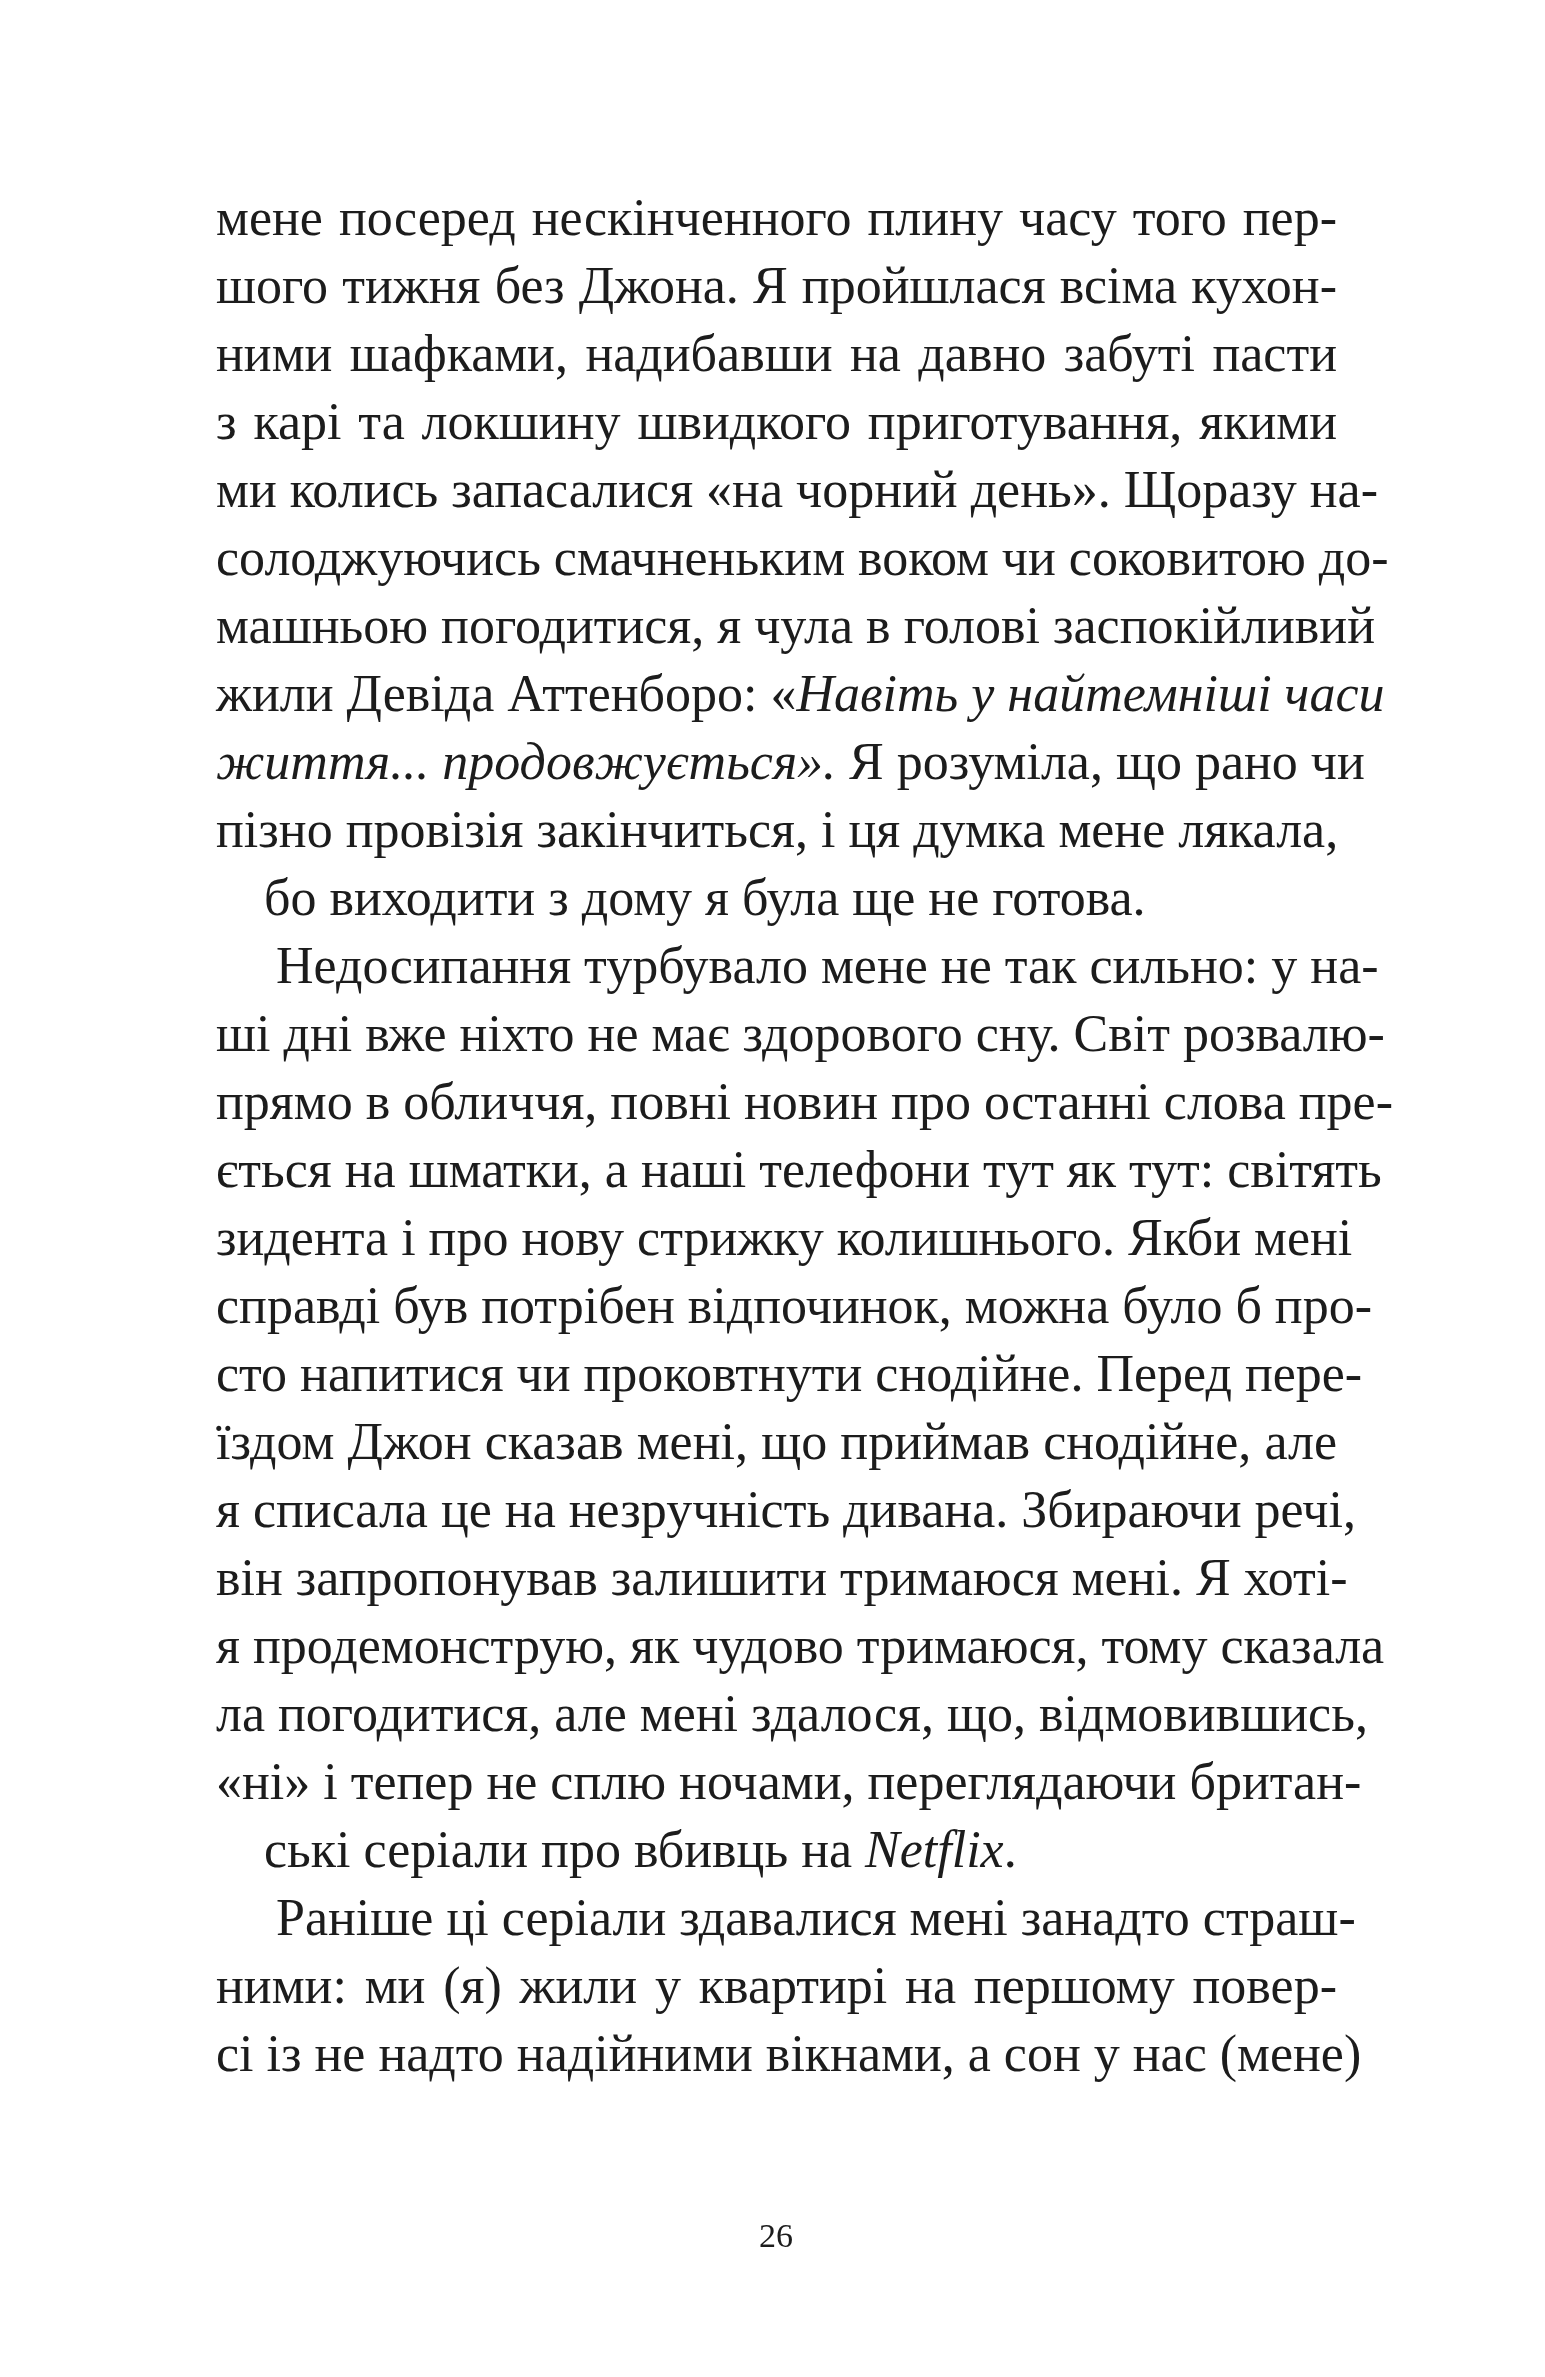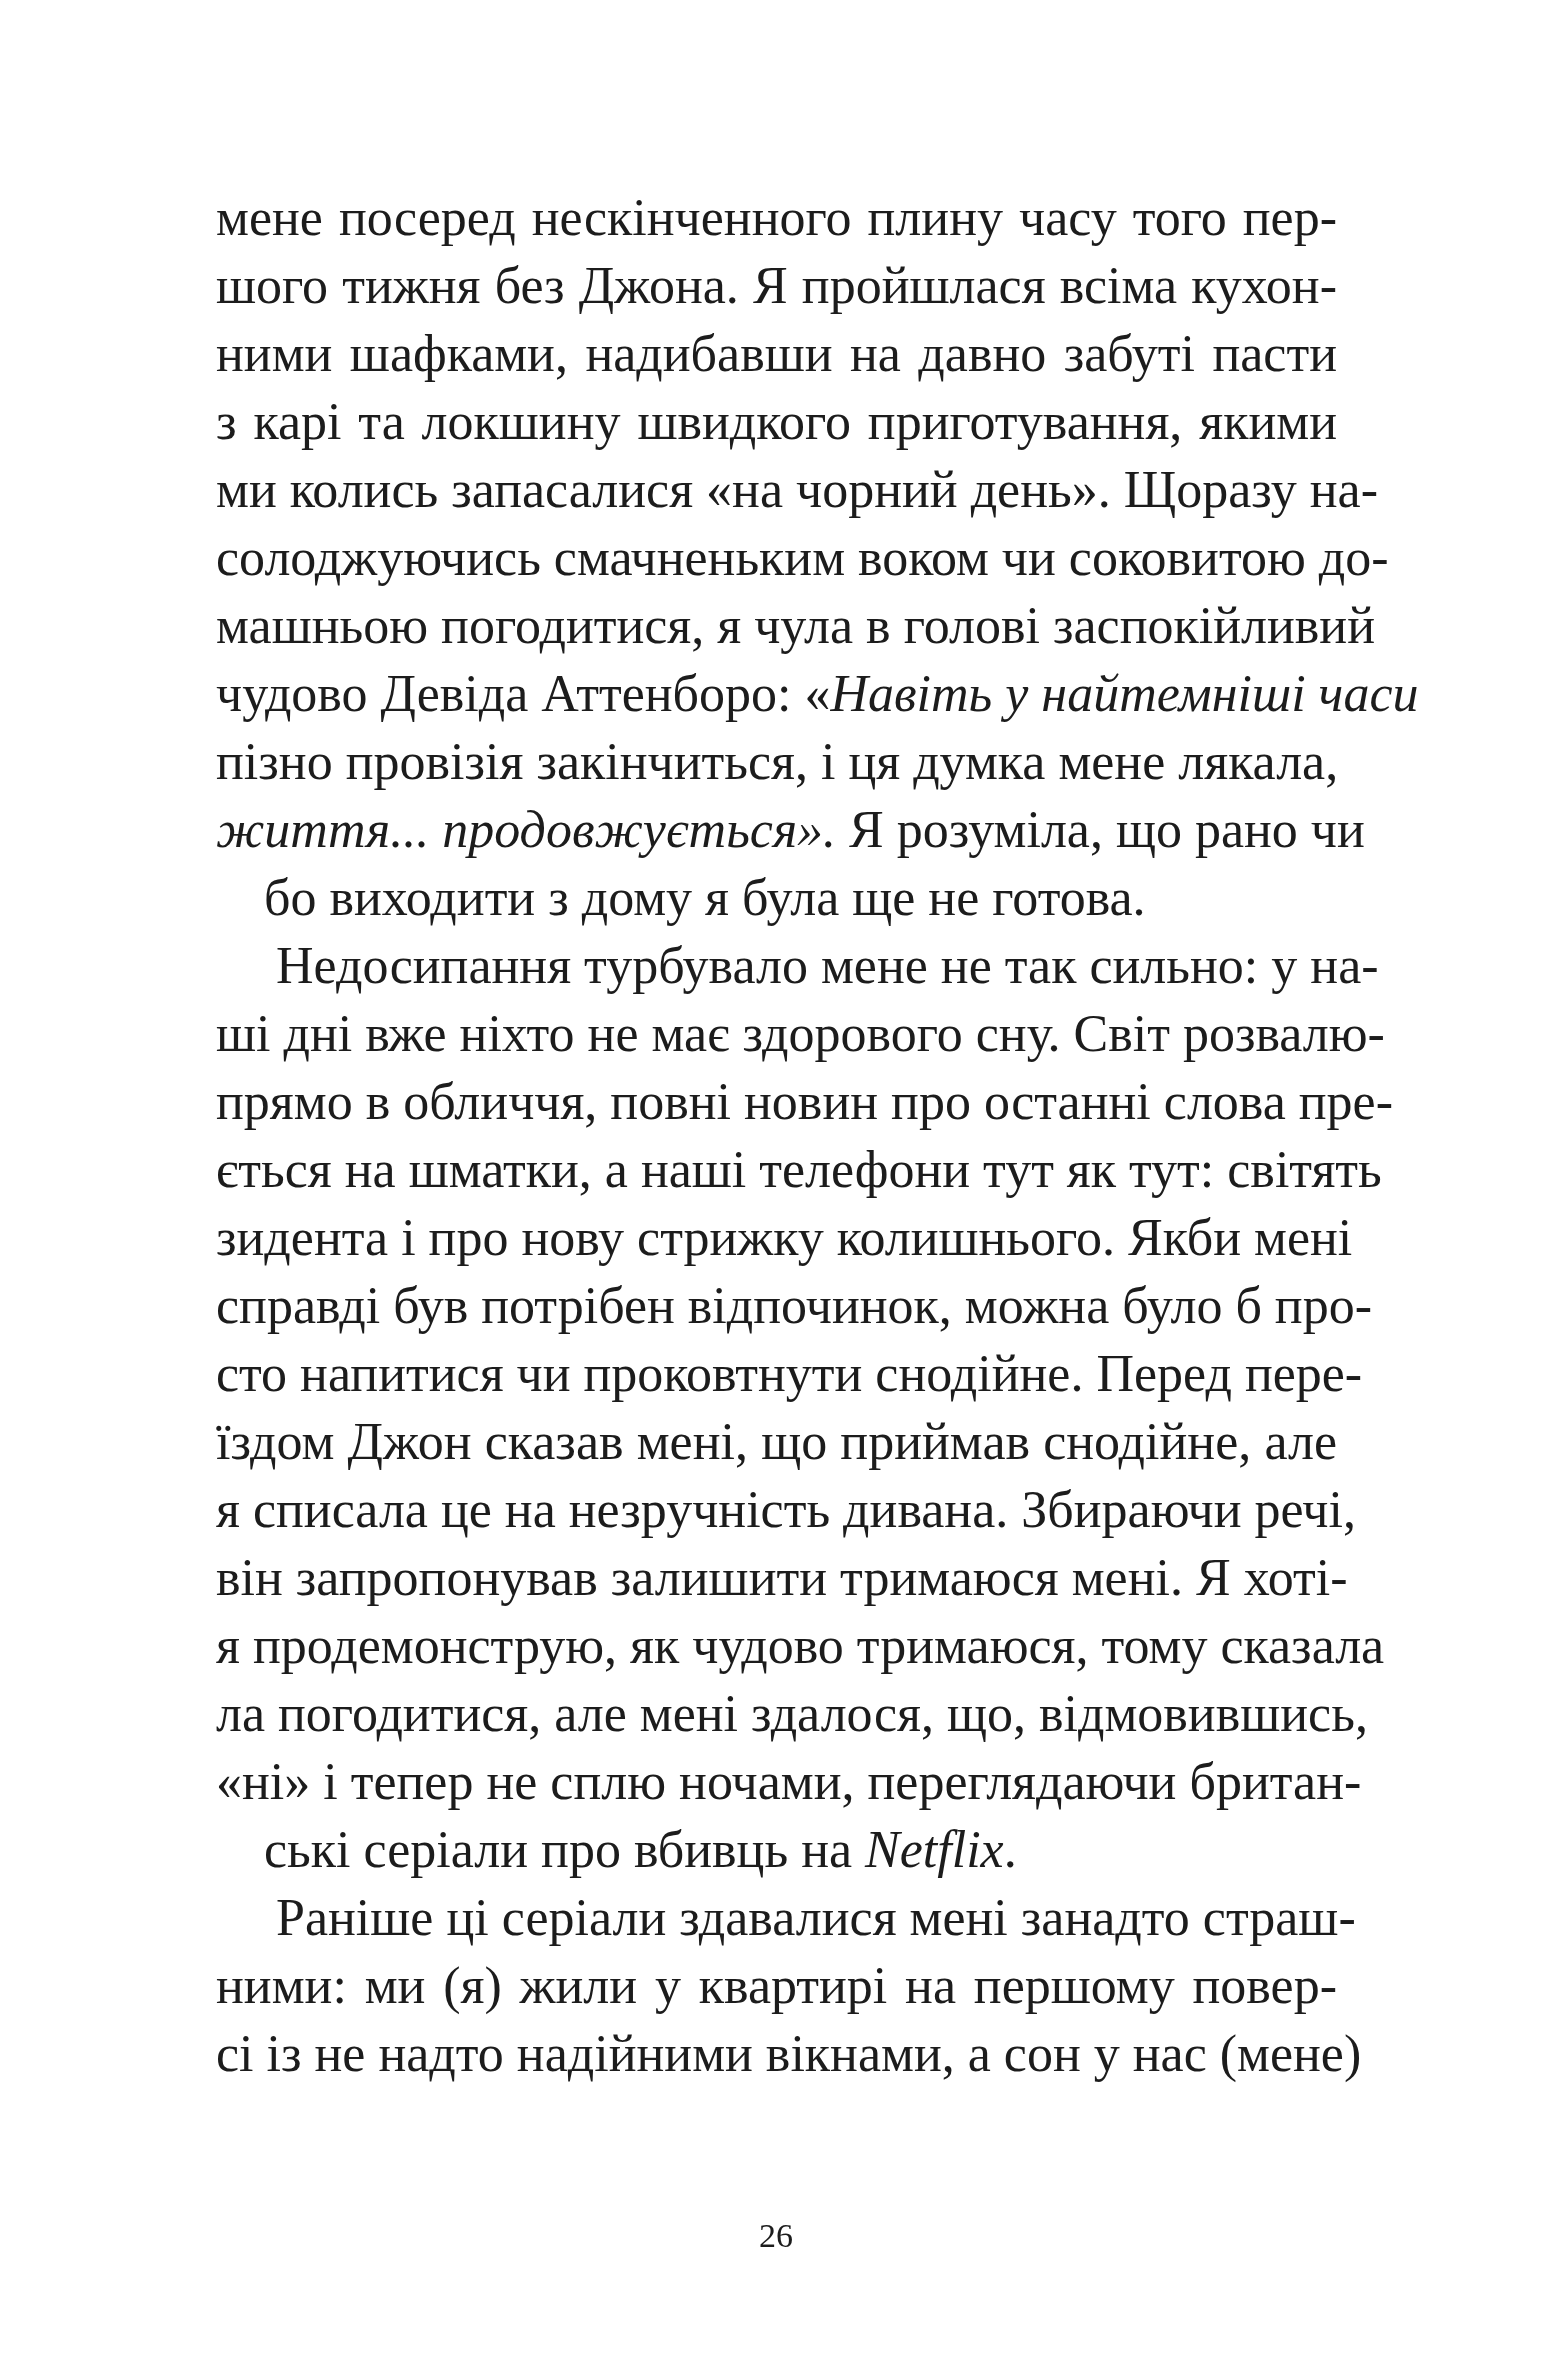--- a/index.html
+++ b/index.html
@@ -50,7 +50,7 @@
       <div class="line">ми колись запасалися «на чорний день». Щоразу на-</div>
       <div class="line">солоджуючись смачненьким воком чи соковитою до-</div>
       <div class="line">машньою погодитися, я чула в голові заспокійливий</div>
-      <div class="line"><span>чудово Девіда Аттенборо: «</span><i>Навіть у найтемніші часи</i><span></span></div>
+      <div class="line"><span>жили Девіда Аттенборо: «</span><i>Навіть у найтемніші часи</i><span></span></div>
       <div class="line">пізно провізія закінчиться, і ця думка мене лякала,</div>
       <div class="line"><span></span><i>життя... продовжується».</i><span> Я розуміла, що рано чи</span></div>
       <div class="line last">бо виходити з дому я була ще не готова.</div>

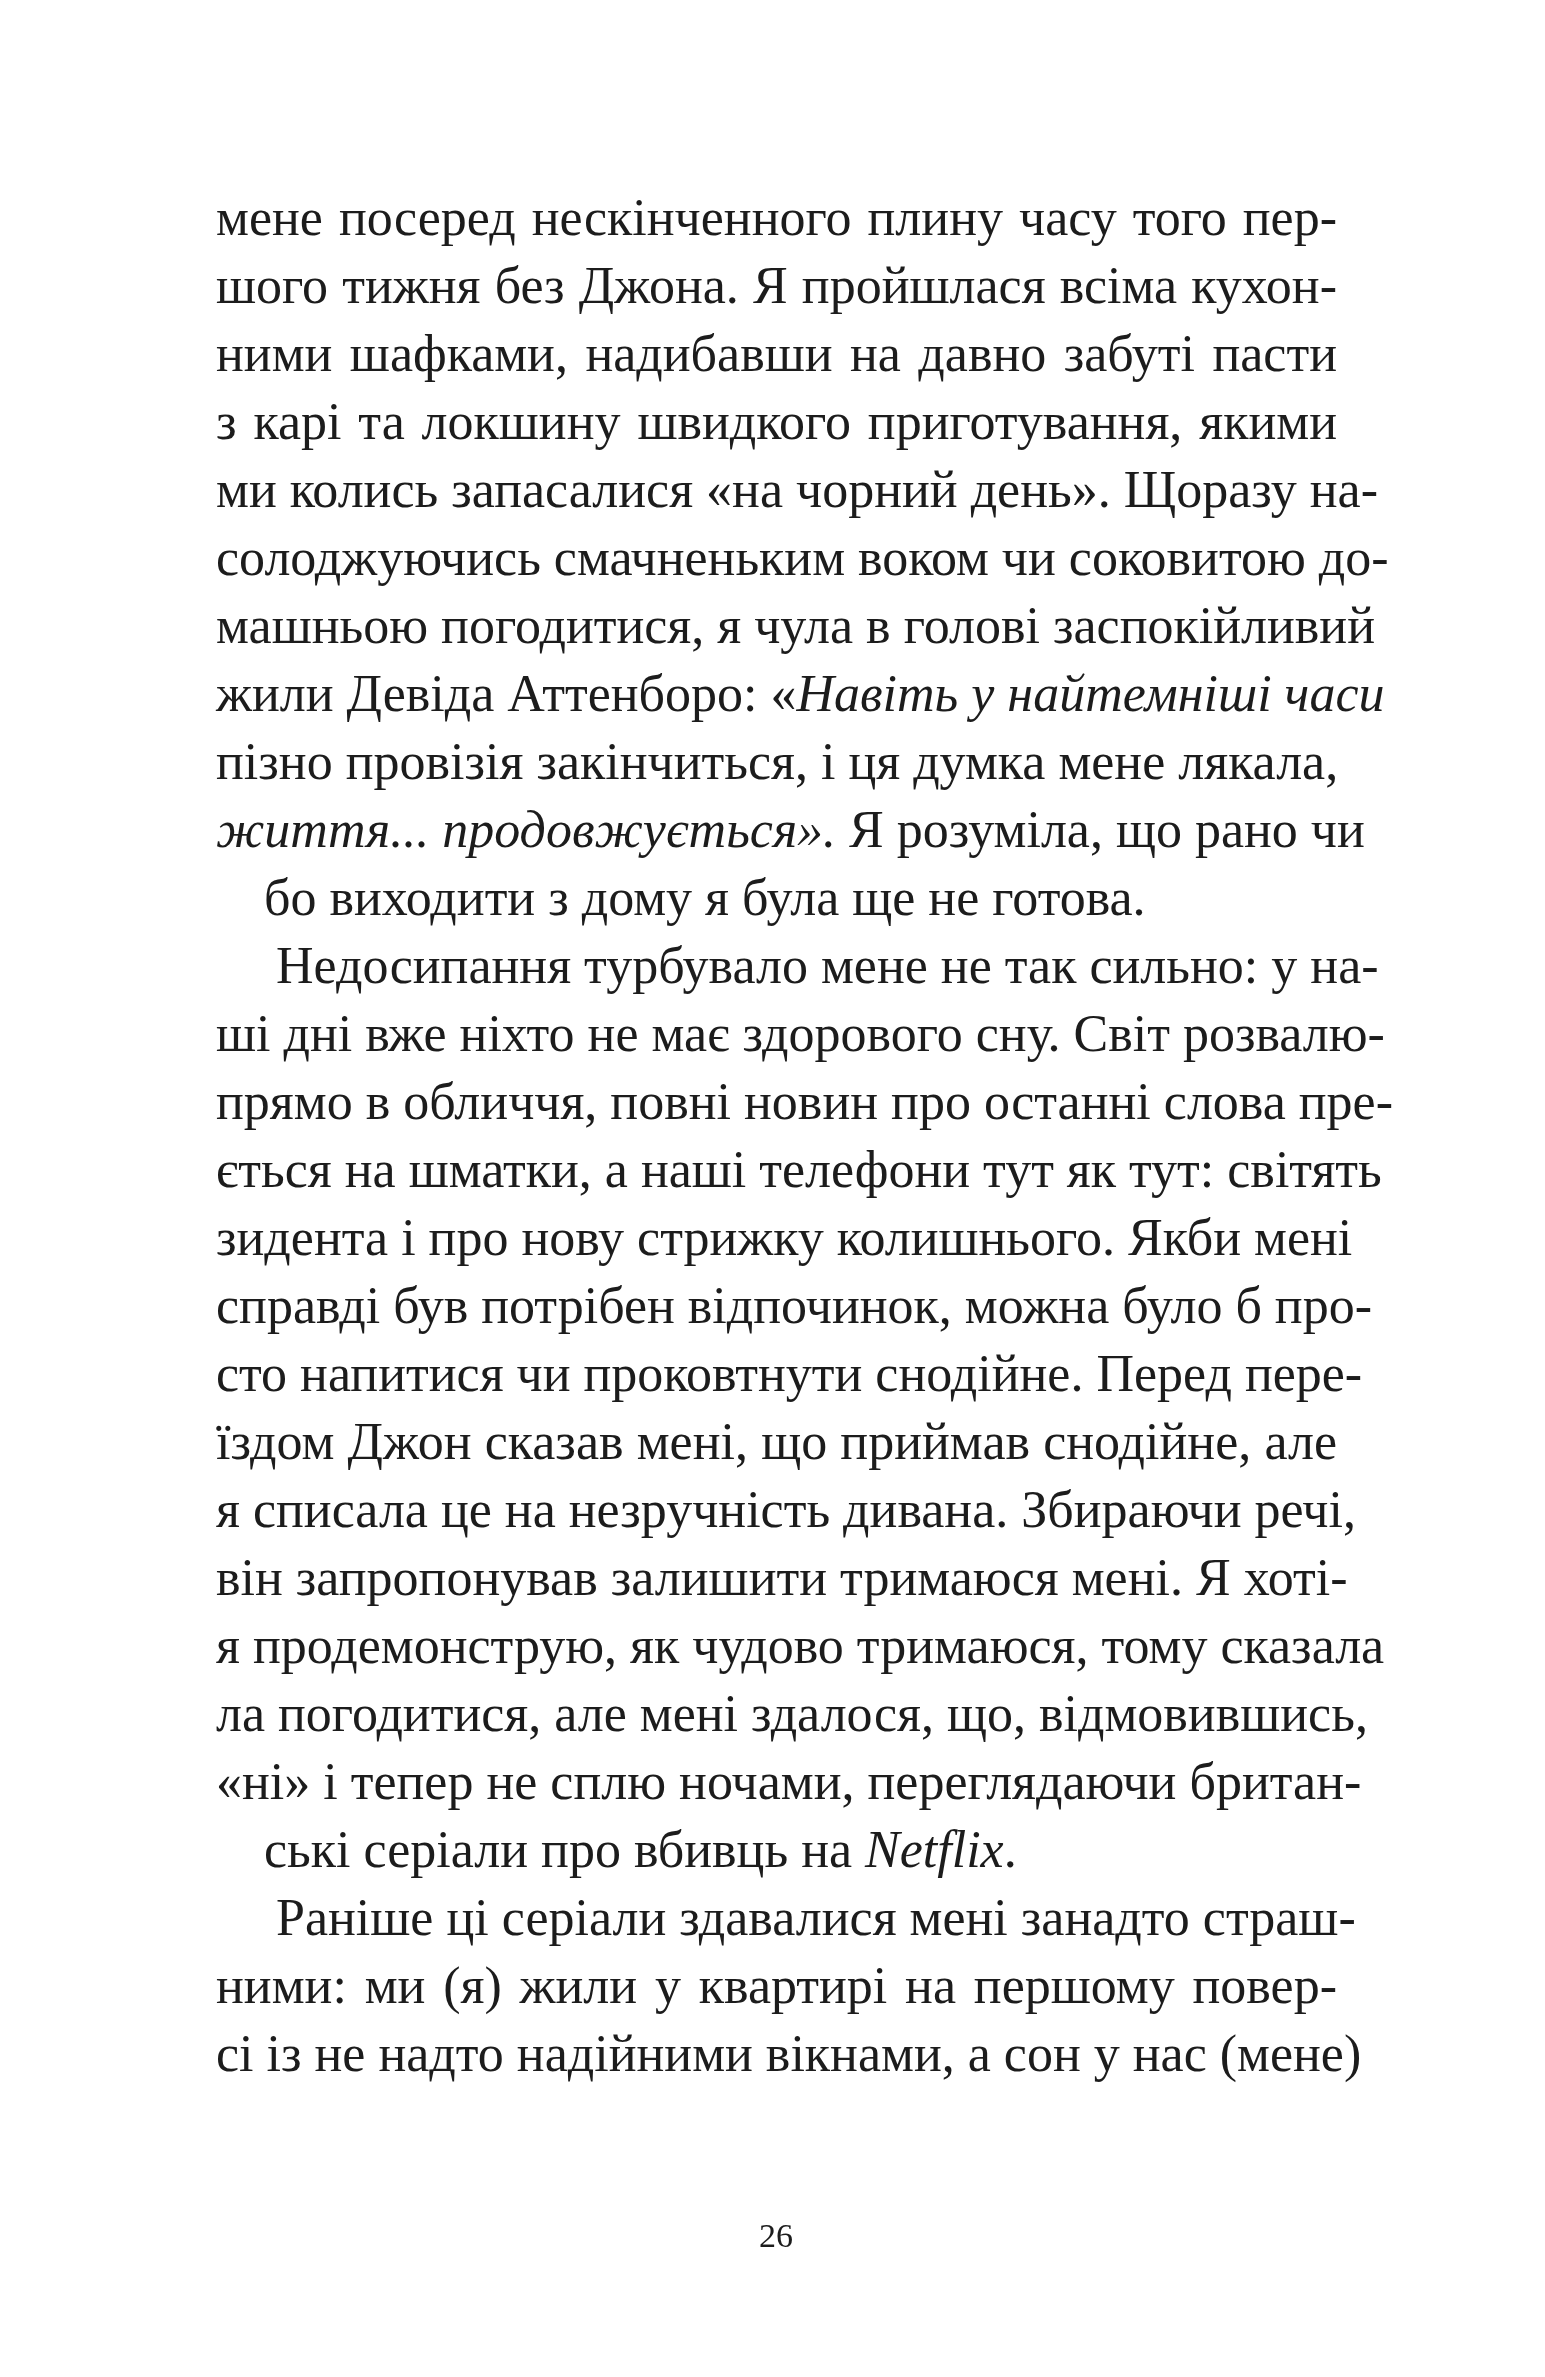--- a/index.html
+++ b/index.html
@@ -51,8 +51,8 @@
       <div class="line">солоджуючись смачненьким воком чи соковитою до-</div>
       <div class="line">машньою погодитися, я чула в голові заспокійливий</div>
       <div class="line"><span>жили Девіда Аттенборо: «</span><i>Навіть у найтемніші часи</i><span></span></div>
+      <div class="line"><span></span><i>життя... продовжується».</i><span> Я розуміла, що рано чи</span></div>
       <div class="line">пізно провізія закінчиться, і ця думка мене лякала,</div>
-      <div class="line"><span></span><i>життя... продовжується».</i><span> Я розуміла, що рано чи</span></div>
       <div class="line last">бо виходити з дому я була ще не готова.</div>
     </div>
 

